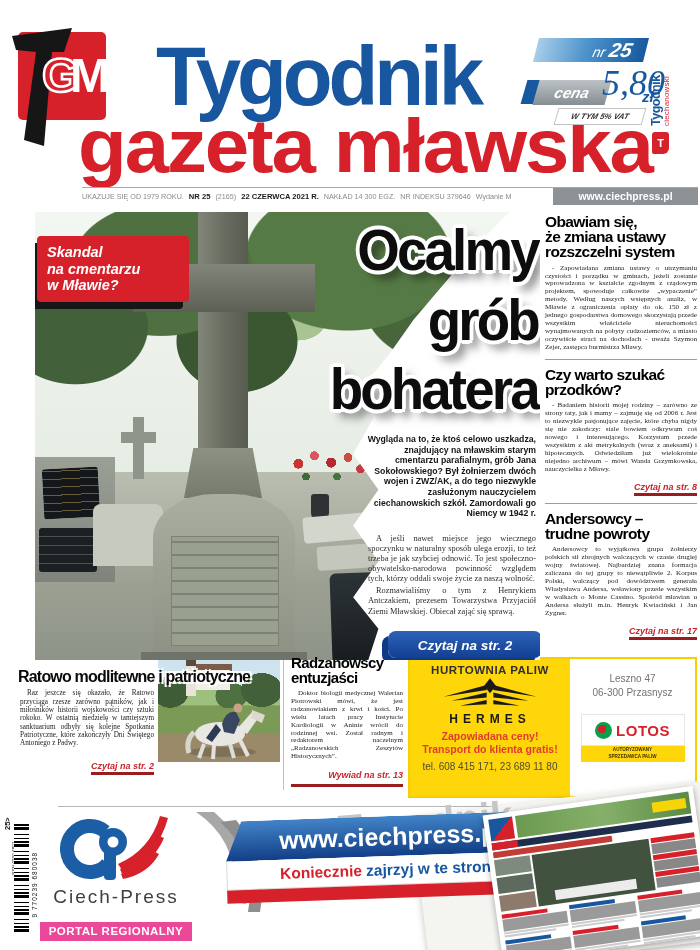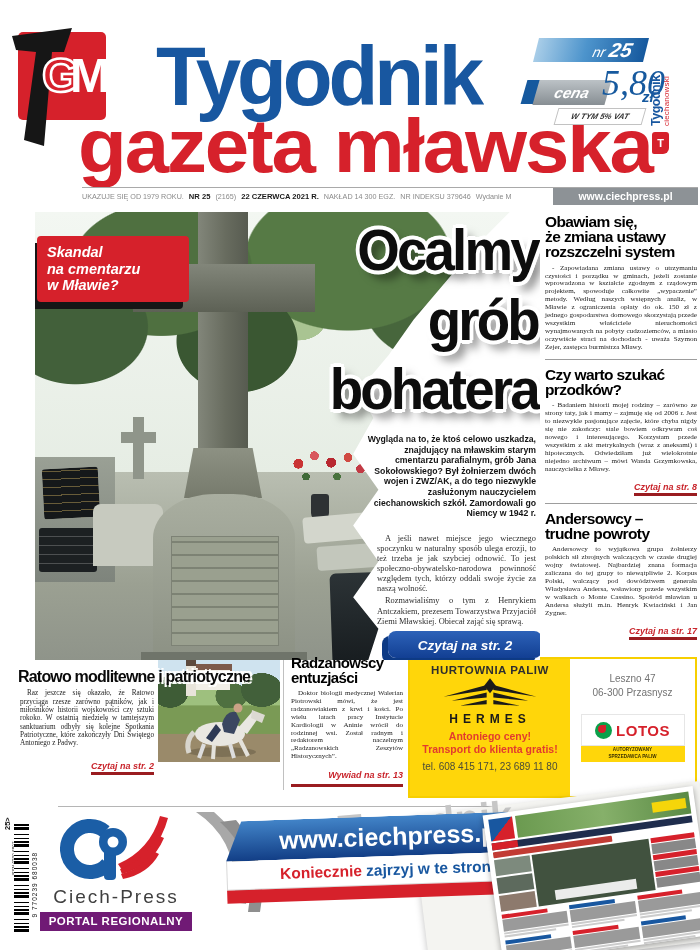--- a/index.html
+++ b/index.html
@@ -106,7 +106,7 @@
         font-size:8.7px;line-height:1.22;color:#141414;}
   .story-body{right:4px;top:322px;width:168px;z-index:5;font-family:"Liberation Serif",serif;
               font-size:8.4px;line-height:1.2;color:#2e2e2e;text-align:justify;}
-  .story-body p{margin:0 0 2px 9px;text-indent:8px;}
+  .story-body p{margin:0 0 2px 0;text-indent:8px;}
   .read-btn{right:-2px;bottom:2px;z-index:6;width:154px;height:27px;border-radius:8px;
             background:linear-gradient(#2d62b8,#123f93);box-shadow:-6px 5px 0 #0d3a85;border:none;
             color:#fff;font-weight:bold;font-style:italic;font-size:13.5px;line-height:27px;text-align:center;

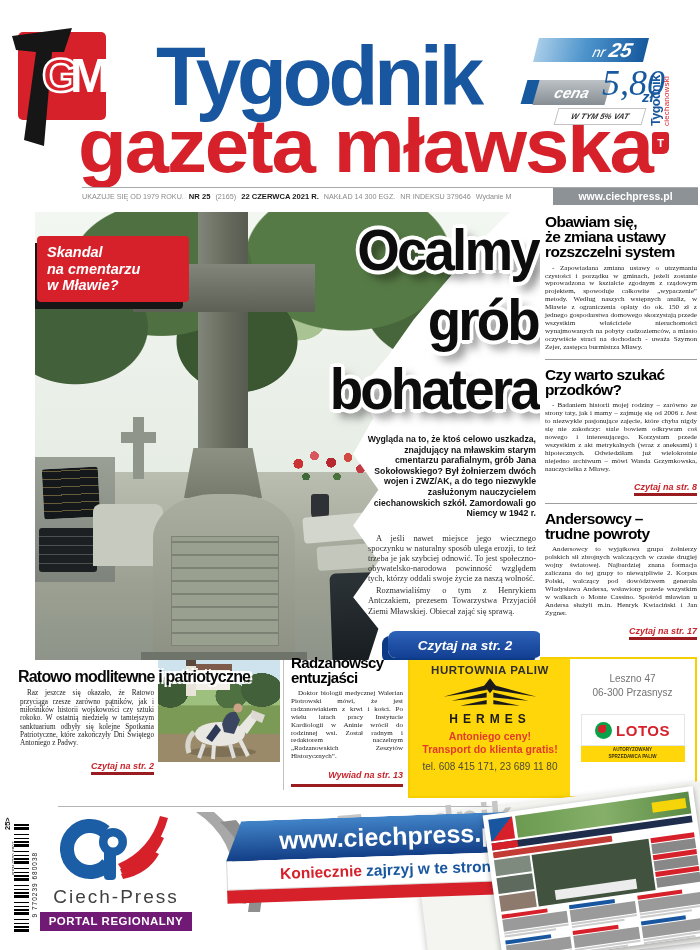--- a/index.html
+++ b/index.html
@@ -377,7 +377,7 @@
       </svg>
       <div class="ad-brand">HERMES</div>
       <div class="ad-promo">
-        <div>Antoniego ceny!</div>
+        <div>Zapowiadana ceny!</div>
         <div>Transport do klienta gratis!</div>
       </div>
       <div class="ad-phone">tel. 608 415 171, 23 689 11 80</div>

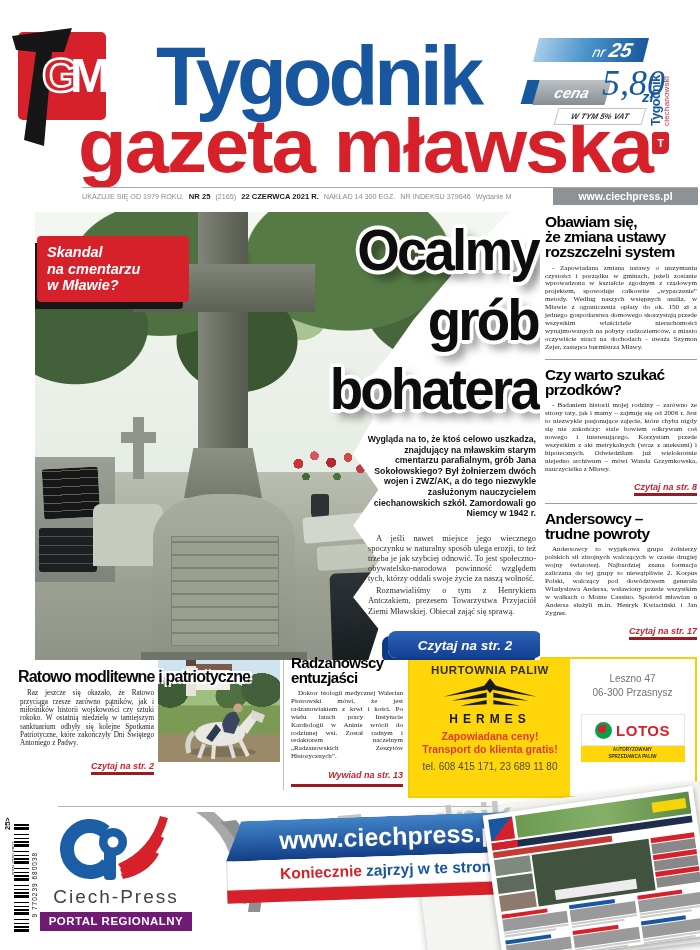--- a/index.html
+++ b/index.html
@@ -181,7 +181,7 @@
   .bc-digits{left:-12px;top:50px;transform:rotate(-90deg);font-size:6.5px;color:#111;width:80px;letter-spacing:1px;}
   .cp-logo{left:40px;top:6px;width:152px;text-align:center;}
   .cp-name{font-size:19px;color:#3f3f3f;letter-spacing:2px;margin-top:-4px;}
-  .cp-bar{margin-top:4px;height:19px;background:#701a75;color:#fff;font-weight:bold;font-size:11.5px;
+  .cp-bar{margin-top:14px;height:19px;background:#ec4899;color:#fff;font-weight:bold;font-size:11.5px;
           line-height:19px;letter-spacing:0.5px;}
   .sheet{left:420px;top:-8px;width:290px;height:160px;background:#f4f4f1;transform:rotate(-7deg);
          box-shadow:0 3px 7px rgba(0,0,0,.25);z-index:0;}

